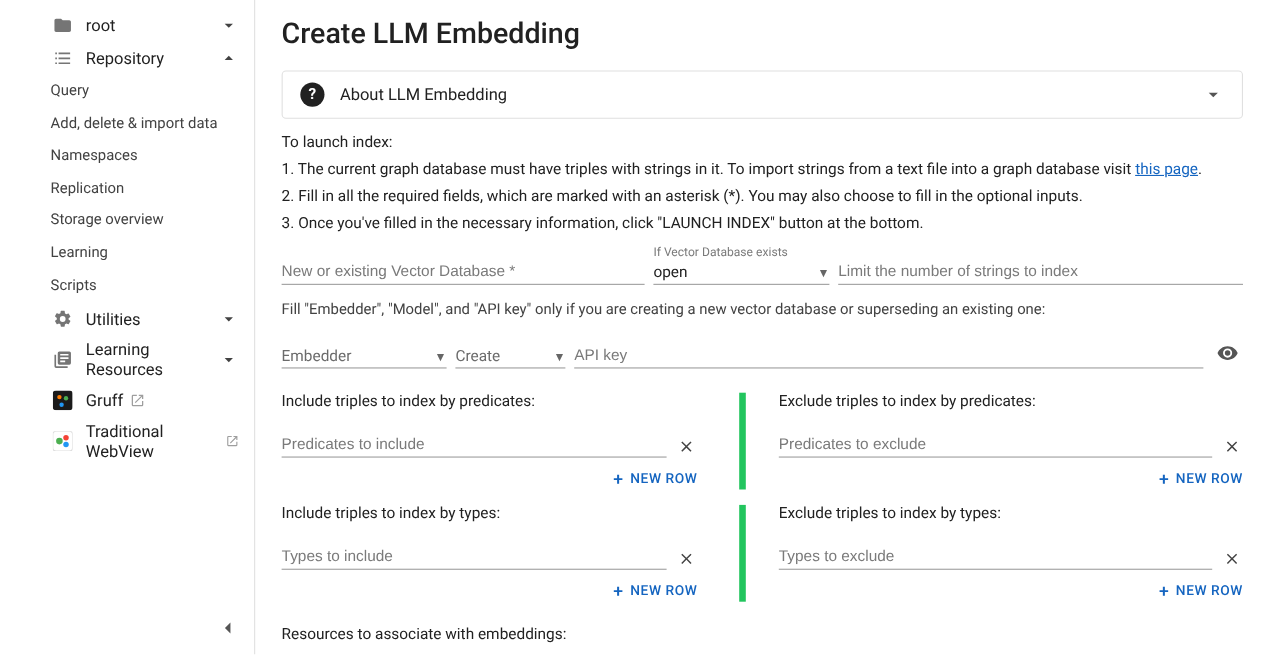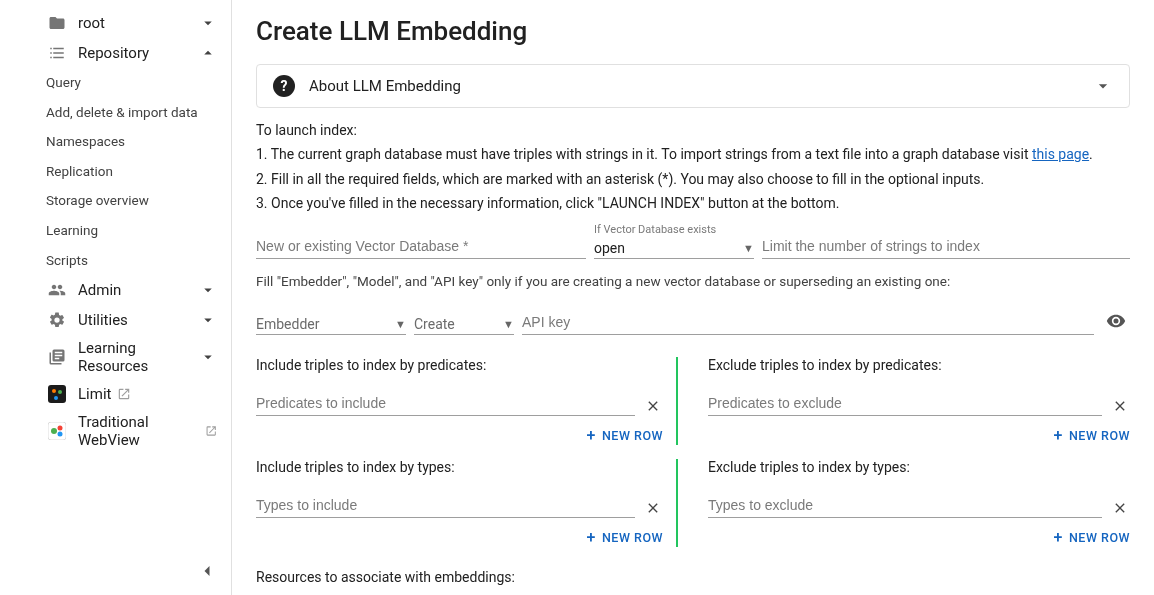--- a/index.html
+++ b/index.html
@@ -242,19 +242,6 @@
     <div class="nav-subitem">Learning</div>
     <div class="nav-subitem">Scripts</div>
 
-    <div class="nav-header">
-      <span class="icon-slot">
-        <svg width="18" height="18" viewBox="0 0 24 24" fill="#757575">
-            <path d="M16 11c1.66 0 3-1.34 3-3s-1.34-3-3-3-3 1.34-3 3 1.34 3 3 3zM8 11c1.66 0 3-1.34 3-3S9.66 5 8 5 5 6.34 5 8s1.34 3 3 3zm0 2c-2.33 0-7 1.17-7 3.5V19h14v-2.5C15 14.17 10.33 13 8 13zm8 0c-.29 0-.62.02-.97.05 1.16.84 1.97 1.97 1.97 3.45V19h6v-2.5c0-2.33-4.67-3.5-7-3.5z"></path>
-          </svg>
-      </span>
-      <span class="label">Admin</span>
-      <span class="chev">
-        <svg width="18" height="18" viewBox="0 0 24 24" fill="#424242">
-            <path d="M7 10l5 5 5-5z"></path>
-          </svg>
-      </span>
-    </div>
 
     <div class="nav-header">
       <span class="icon-slot">

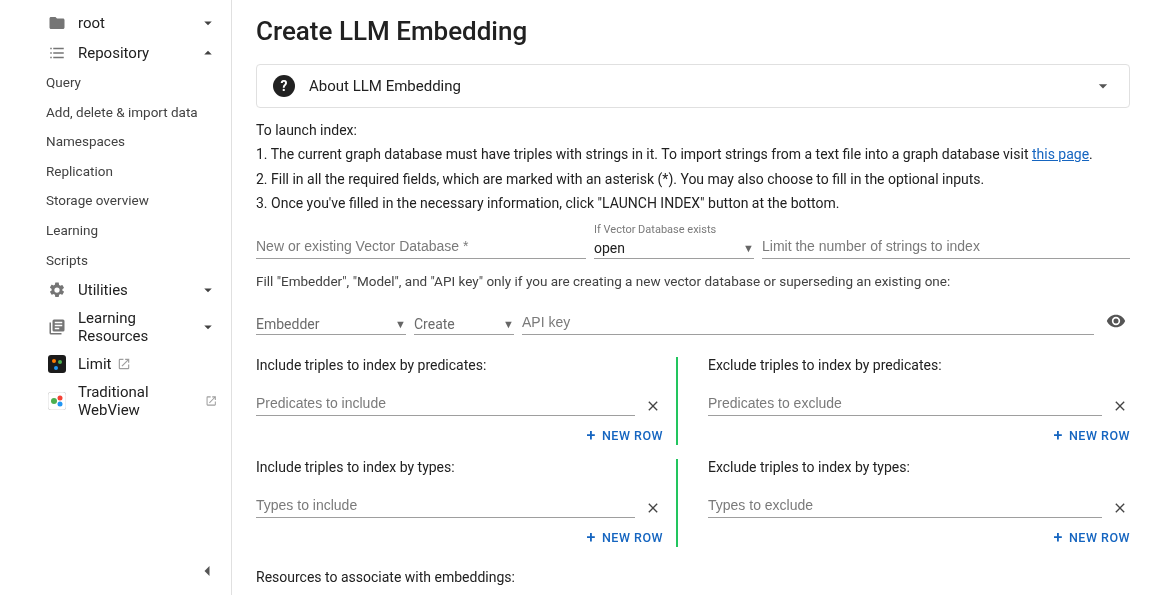--- a/index.html
+++ b/index.html
@@ -281,7 +281,7 @@
           </svg>
       </span>
       <span class="label ext-link">
-        <span>Limit</span>
+        <span>Gruff</span>
         <svg width="14" height="14" viewBox="0 0 24 24" fill="#9e9e9e">
             <path d="M14 3v2h3.59L7.76 14.83l1.41 1.41L19 6.41V10h2V3h-7zM19 19H5V5h6V3H5a2 2 0 0 0-2 2v14a2 2 0 0 0 2 2h14a2 2 0 0 0 2-2v-6h-2v6z"></path>
           </svg>

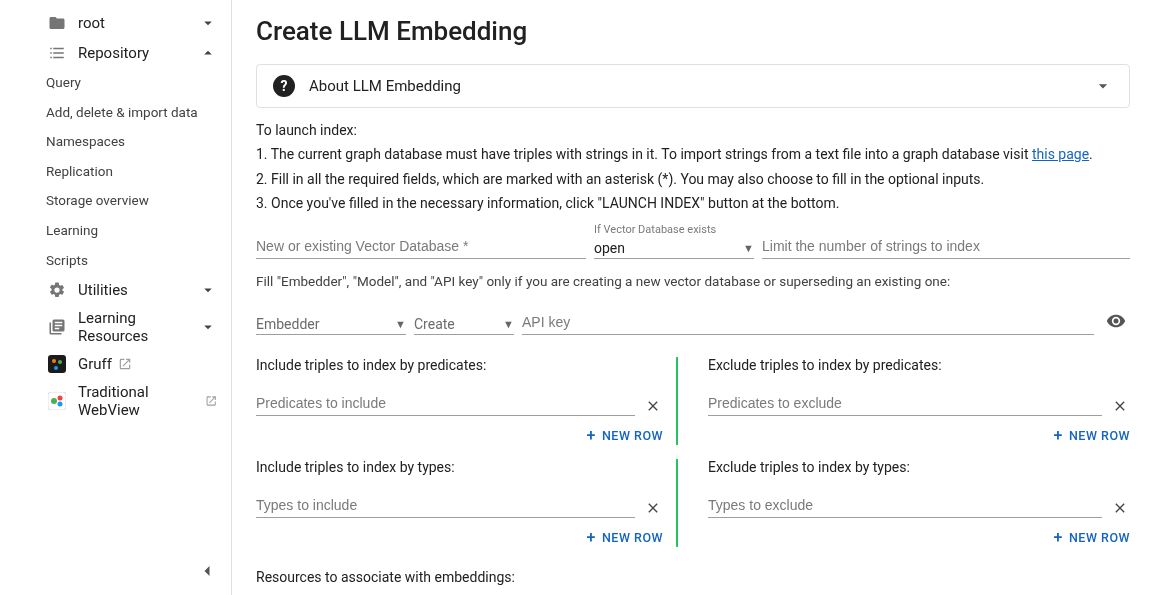--- a/index.html
+++ b/index.html
@@ -153,7 +153,7 @@
     gap: 30px;
     margin-top: 22px;
   }
-  .col.left { border-right: 2px solid #22c55e; padding-right: 13px; }
+  .col.left { border-right: 6px solid #22c55e; padding-right: 38px; }
   .section-label {
     font-size: 14px;
     color:#212121;

